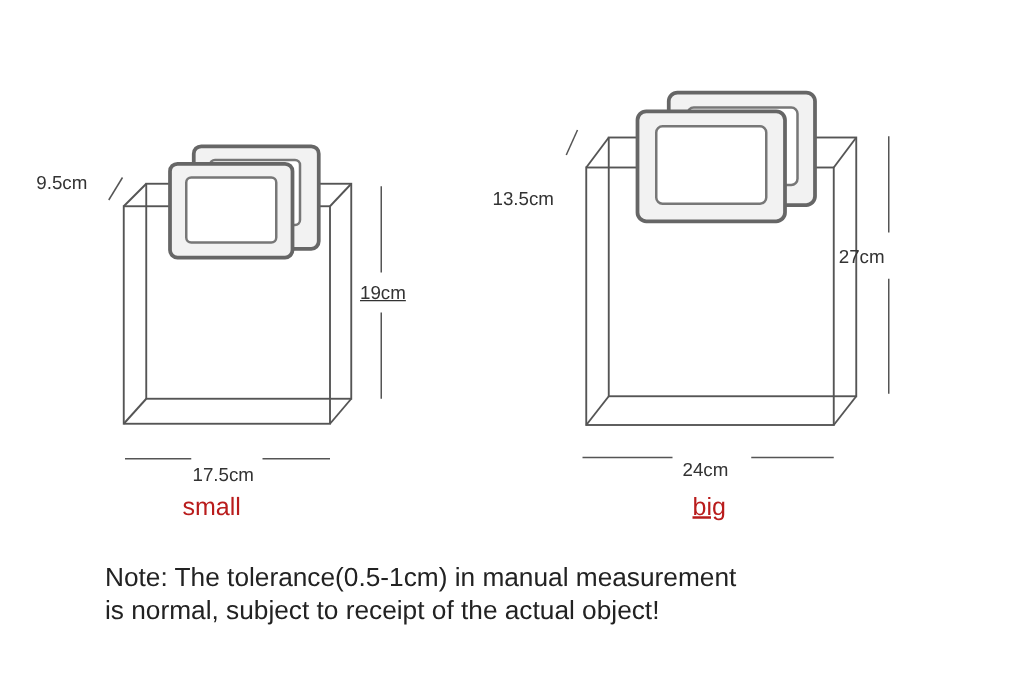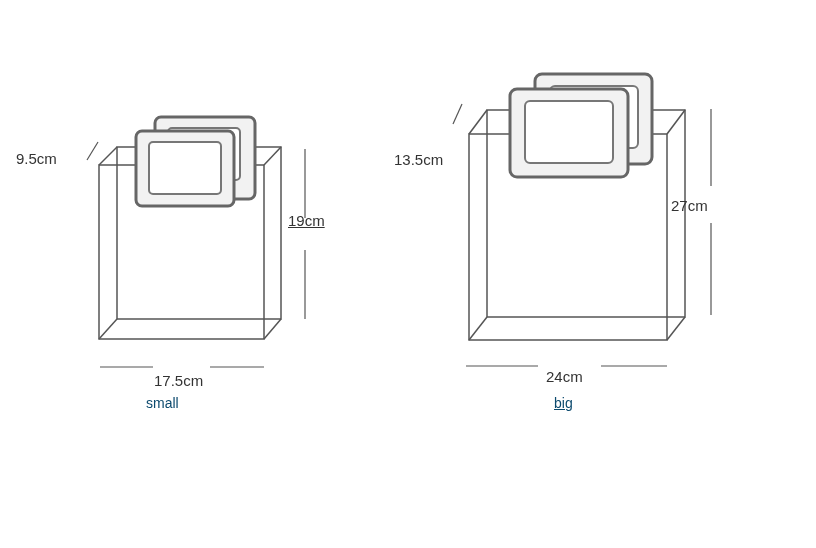--- a/index.html
+++ b/index.html
@@ -63,7 +63,7 @@
   </g>
 </svg>
 
-<div class="lbl" style="left:16px;top:138px;margin-top:12px;">9.5cm</div>
+<div class="lbl" style="left:29px;top:138px;">9.5cm</div>
 <div class="lbl" style="left:288px;top:212px;text-decoration:underline;">19cm</div>
 <div class="lbl" style="left:154px;top:360px;margin-top:12px;">17.5cm</div>
 <div class="name" style="left:146px;top:395px;">small</div>

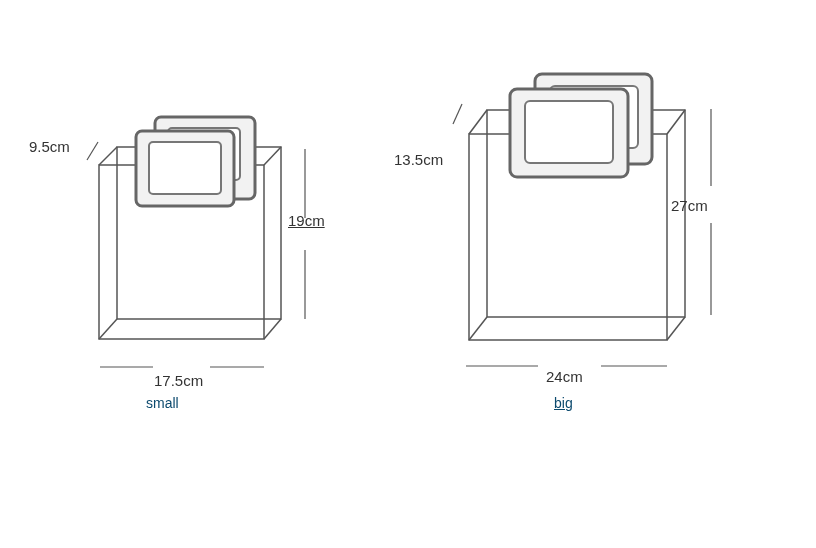--- a/index.html
+++ b/index.html
@@ -64,7 +64,7 @@
 </svg>
 
 <div class="lbl" style="left:29px;top:138px;">9.5cm</div>
-<div class="lbl" style="left:288px;top:212px;text-decoration:underline;">19cm</div>
+<div class="lbl" style="left:288px;top:226px;text-decoration:underline;">19cm</div>
 <div class="lbl" style="left:154px;top:360px;margin-top:12px;">17.5cm</div>
 <div class="name" style="left:146px;top:395px;">small</div>
 

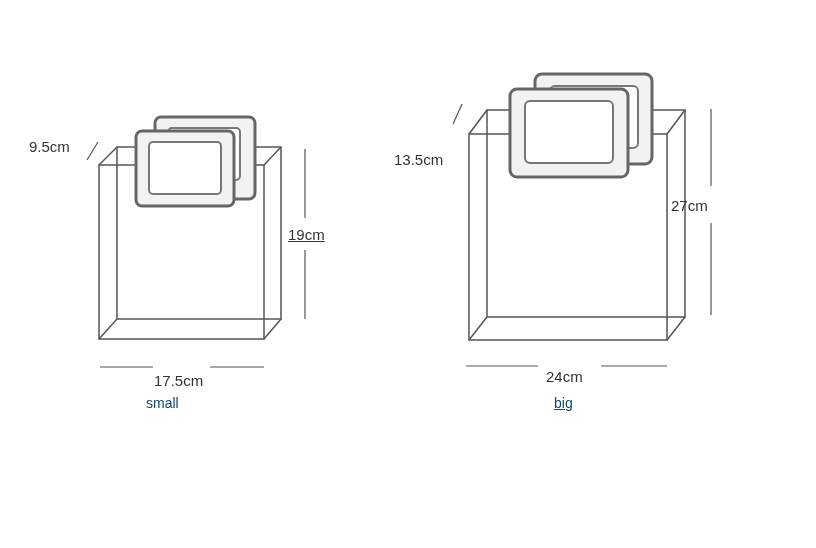--- a/index.html
+++ b/index.html
@@ -6,7 +6,7 @@
   body { width:816px; height:548px; position:relative; overflow:hidden; font-family:"Liberation Sans", sans-serif; color:#333; }
   svg.diagram { position:absolute; left:0; top:0; }
   .lbl { position:absolute; font-size:15px; color:#333; white-space:nowrap; }
-  .name { position:absolute; font-size:14px; color:#0c4a6e; }
+  .name { position:absolute; font-size:20px; color:#b91c1c; }
   .note { position:absolute; left:84px; top:450px; font-size:21px; line-height:26px; color:#222; }
 </style>
 </head>

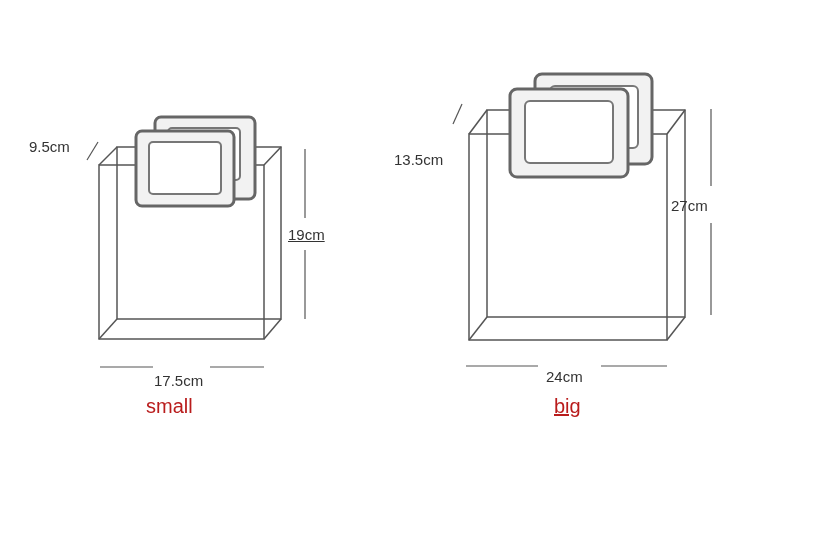--- a/index.html
+++ b/index.html
@@ -74,6 +74,7 @@
 <div class="name" style="left:554px;top:395px;text-decoration:underline;">big</div>
 
 <div class="note">
+  <div>Note: The tolerance(0.5-1cm) in manual measurement</div>
 </div>
 
 </body></html>

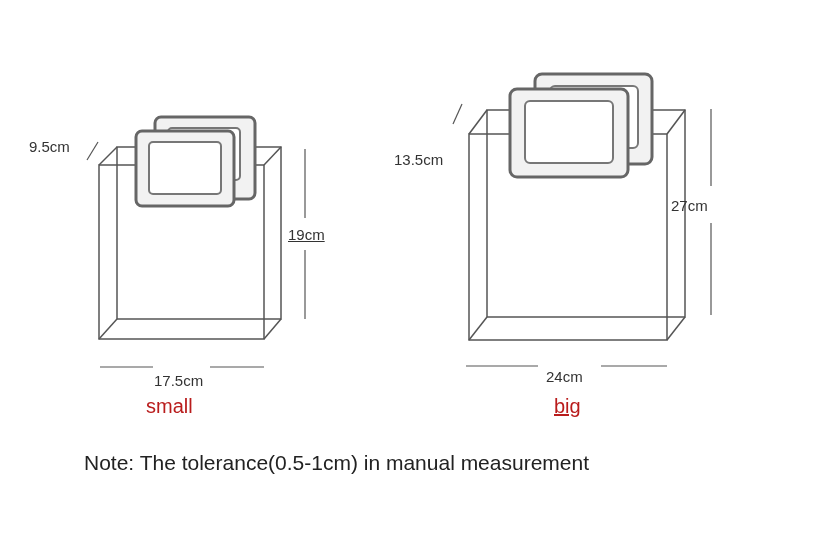--- a/index.html
+++ b/index.html
@@ -75,6 +75,7 @@
 
 <div class="note">
   <div>Note: The tolerance(0.5-1cm) in manual measurement</div>
+  <div>is normal, subject to receipt of the actual object!</div>
 </div>
 
 </body></html>

